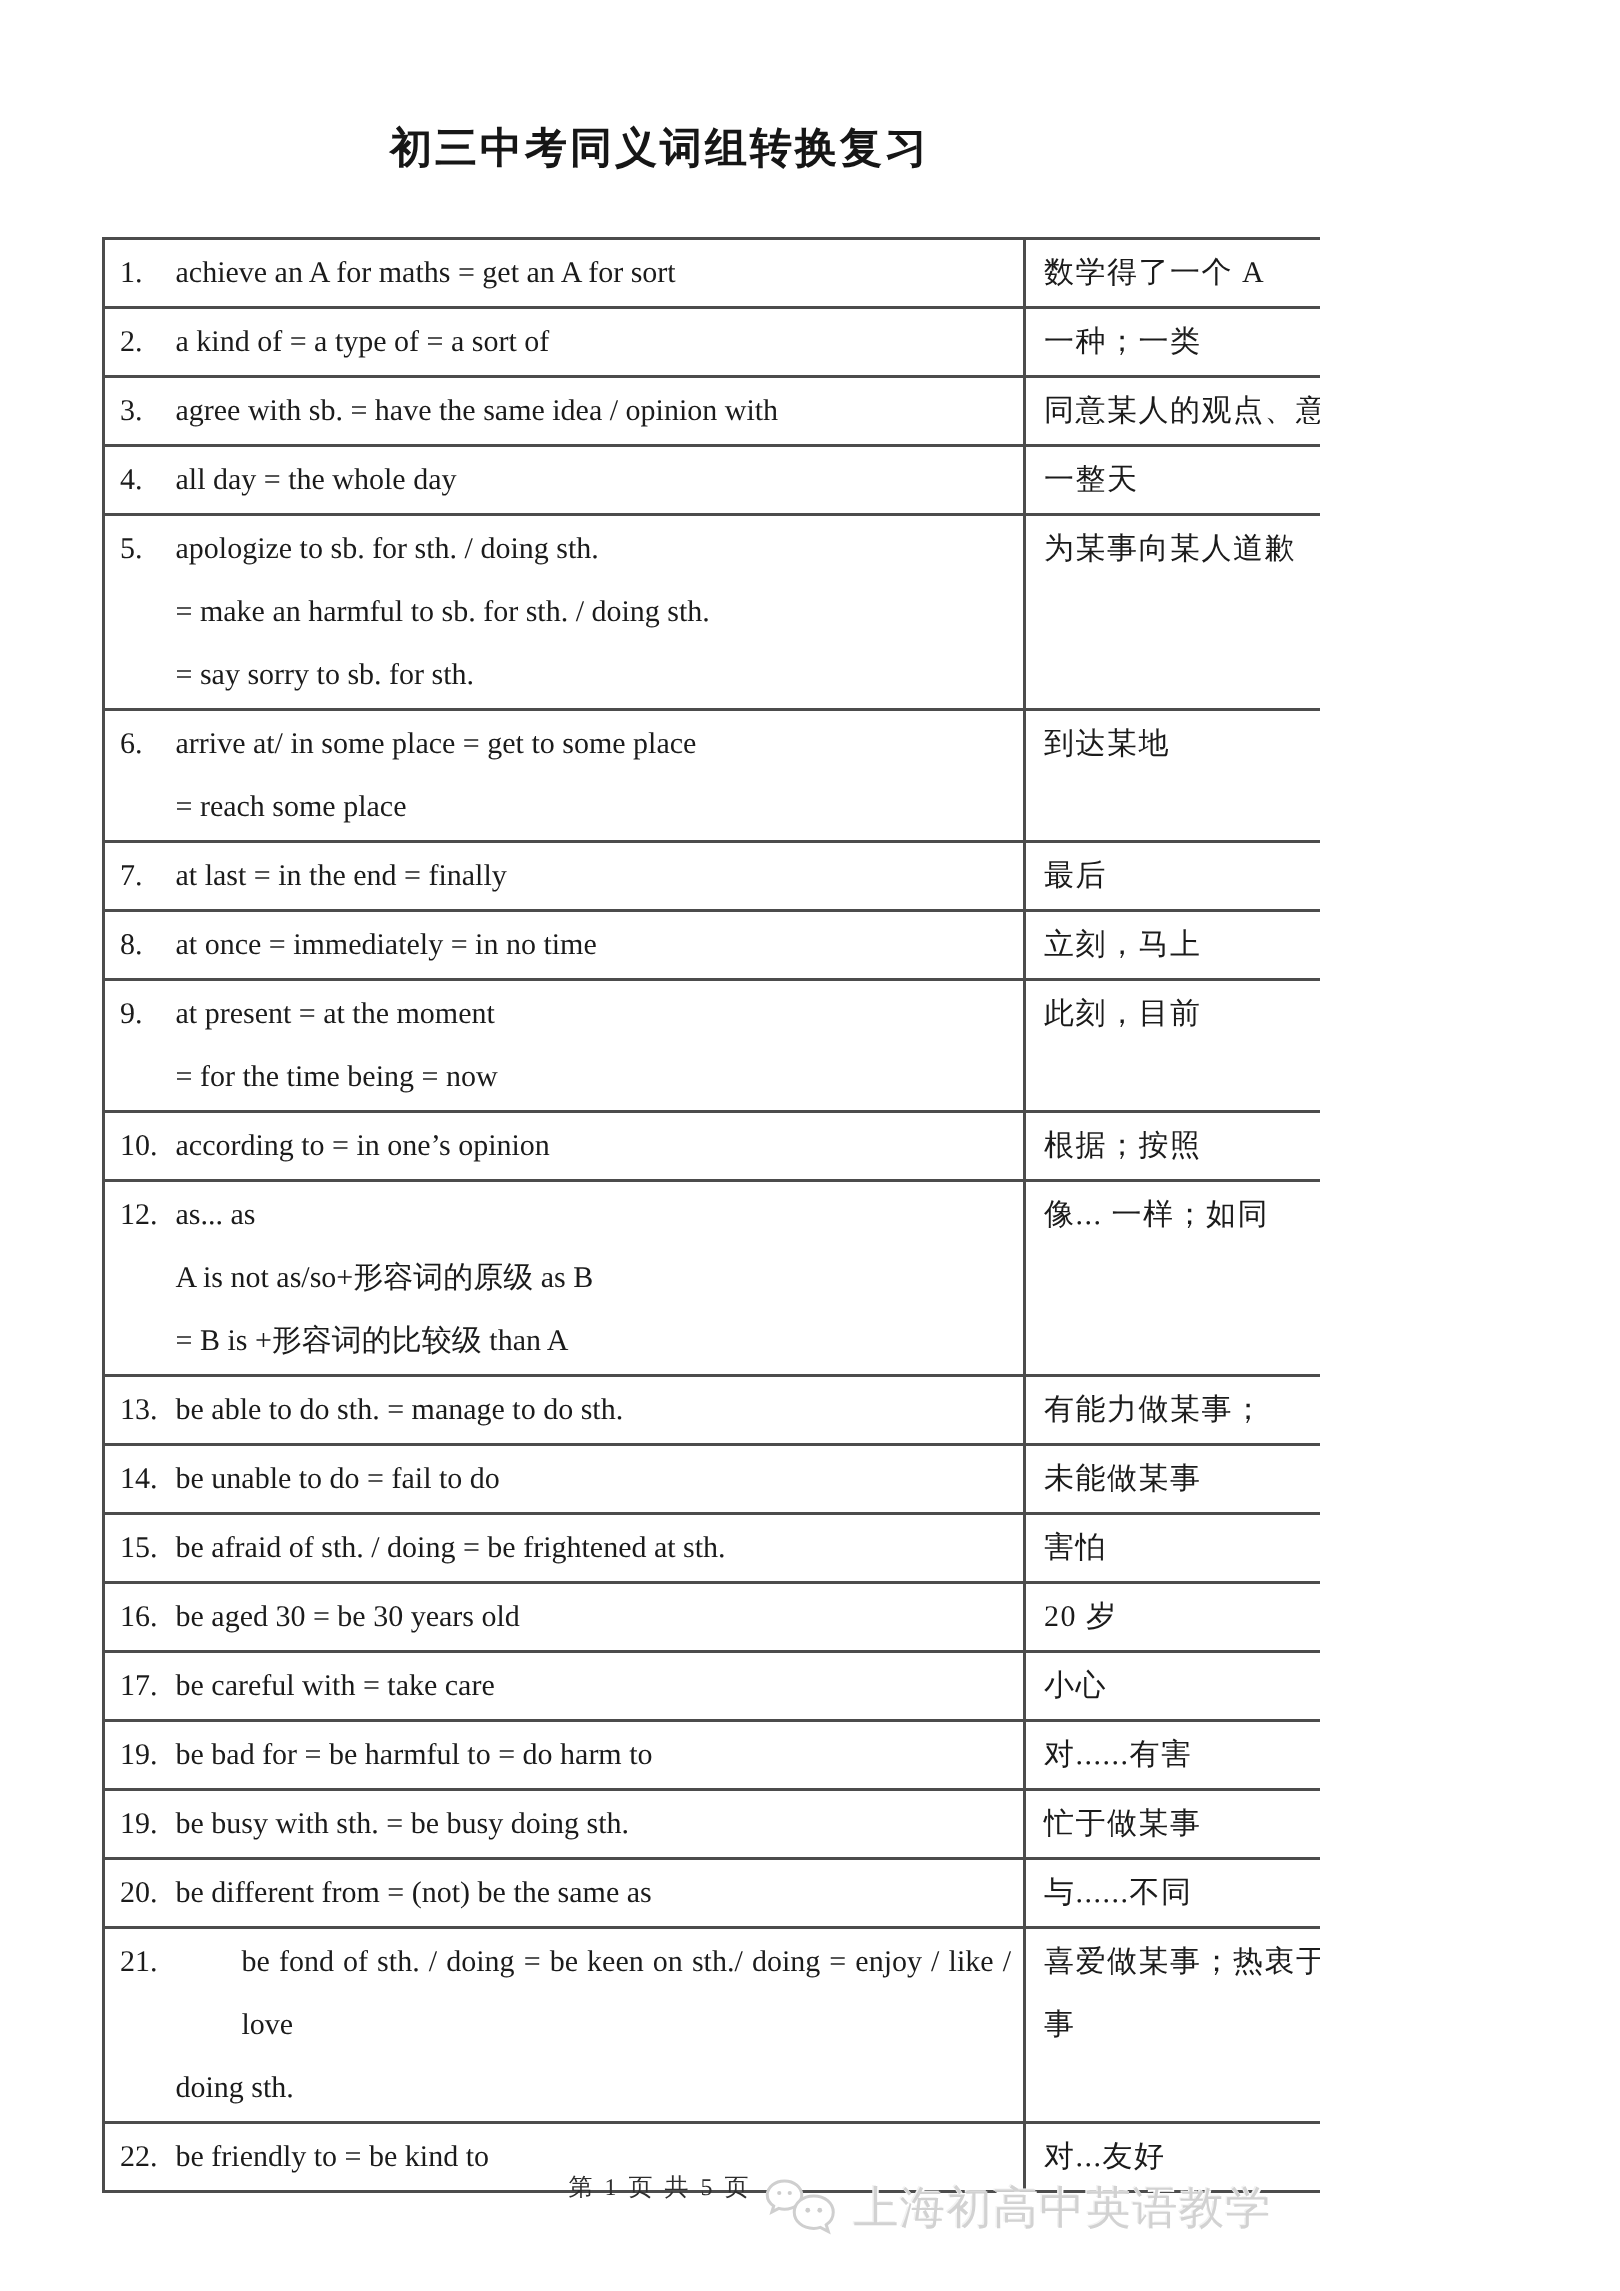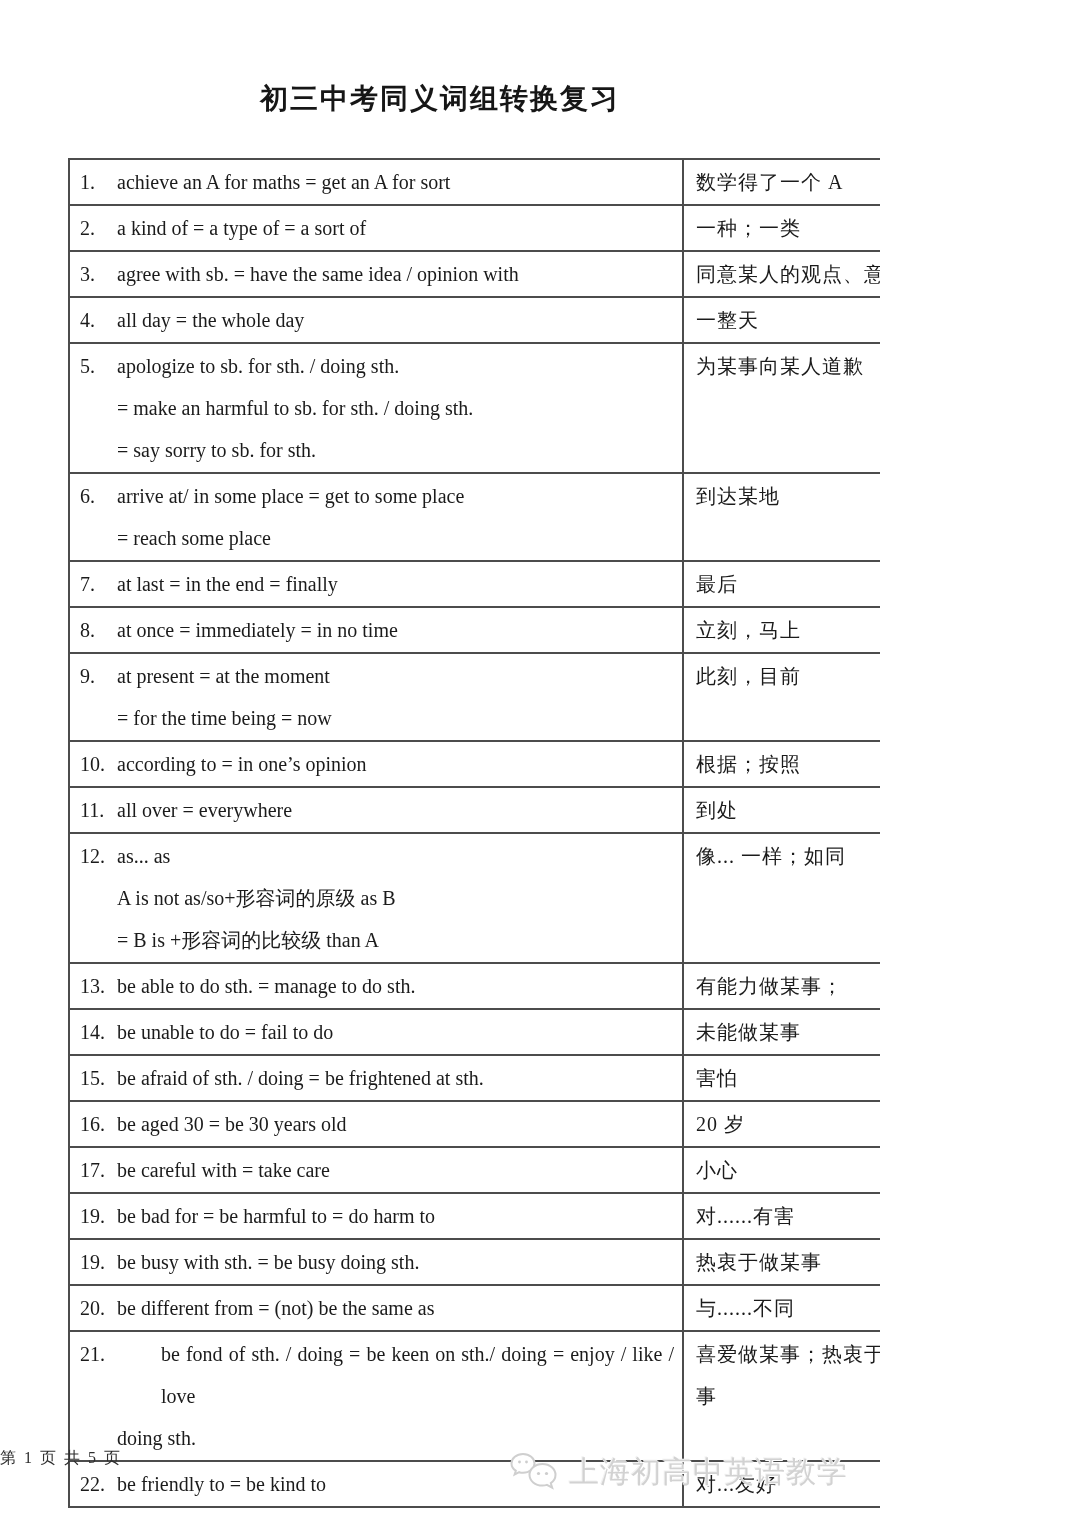--- a/index.html
+++ b/index.html
@@ -212,17 +212,6 @@
         <tr>
           <td class="en-cell">
             <div class="row-inner">
-              <span class="num">11.</span>
-              <div class="en-lines">
-                <div class="en-line">all over = everywhere</div>
-              </div>
-            </div>
-          </td>
-          <td class="zh-cell">到处</td>
-        </tr>
-        <tr>
-          <td class="en-cell">
-            <div class="row-inner">
               <span class="num">12.</span>
               <div class="en-lines">
                 <div class="en-line">as... as</div>

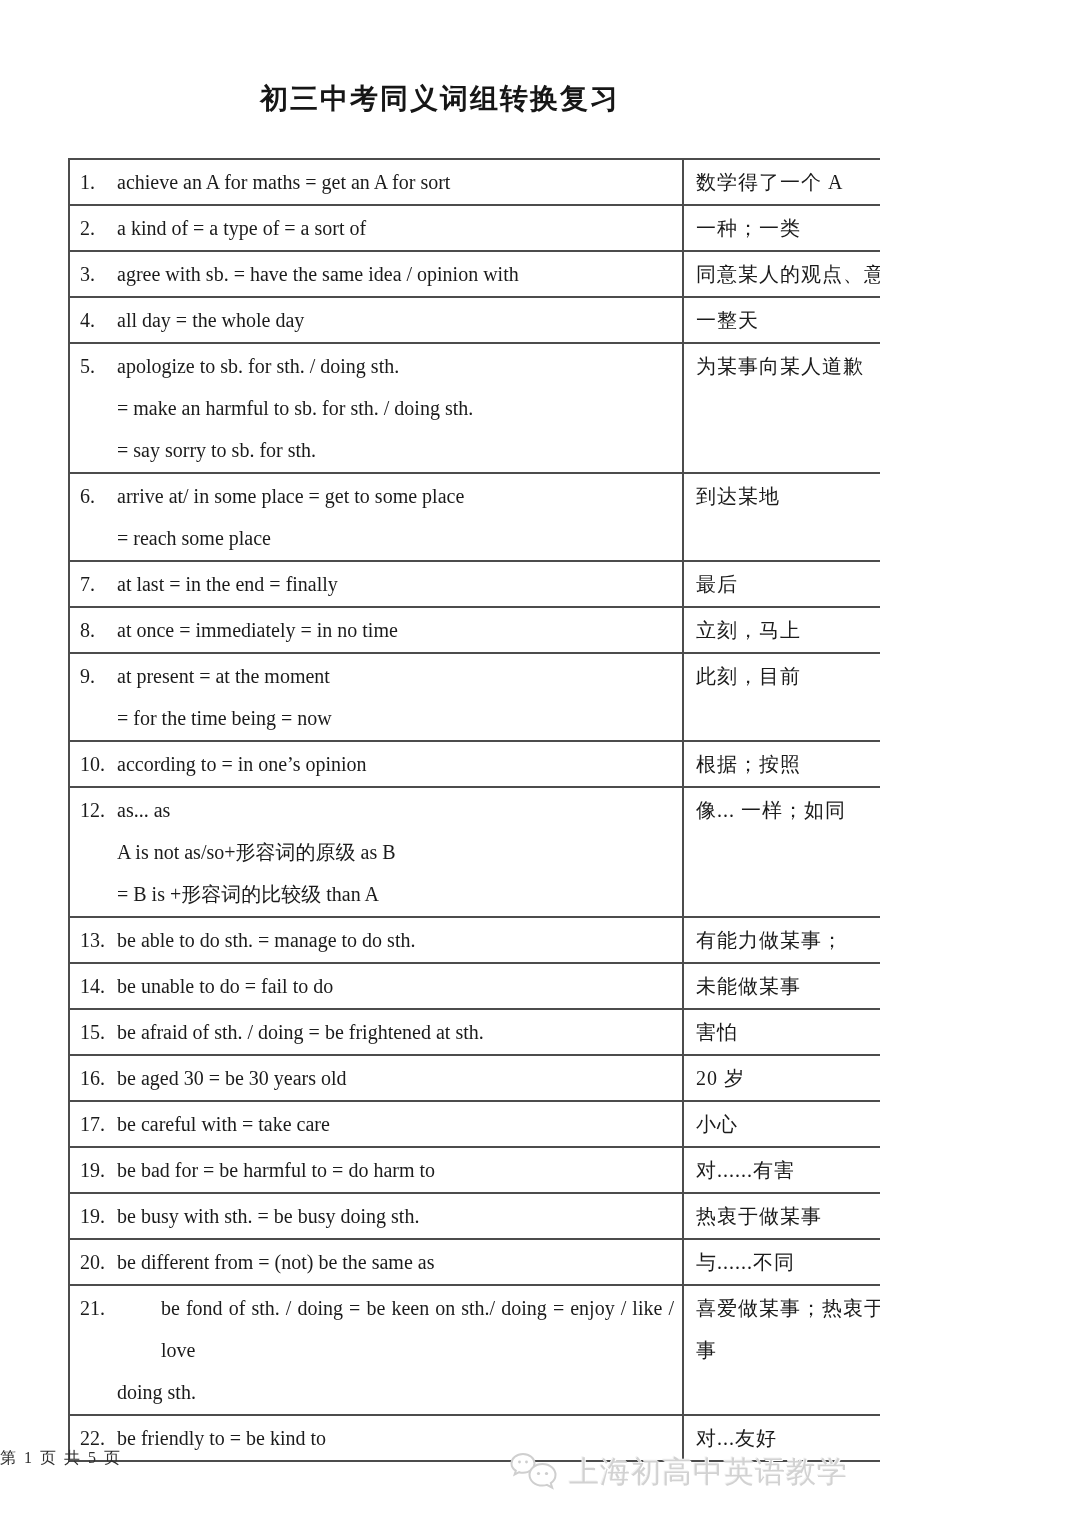--- a/index.html
+++ b/index.html
@@ -297,7 +297,7 @@
               </div>
             </div>
           </td>
-          <td class="zh-cell">热衷于做某事</td>
+          <td class="zh-cell">忙于做某事</td>
         </tr>
         <tr>
           <td class="en-cell">

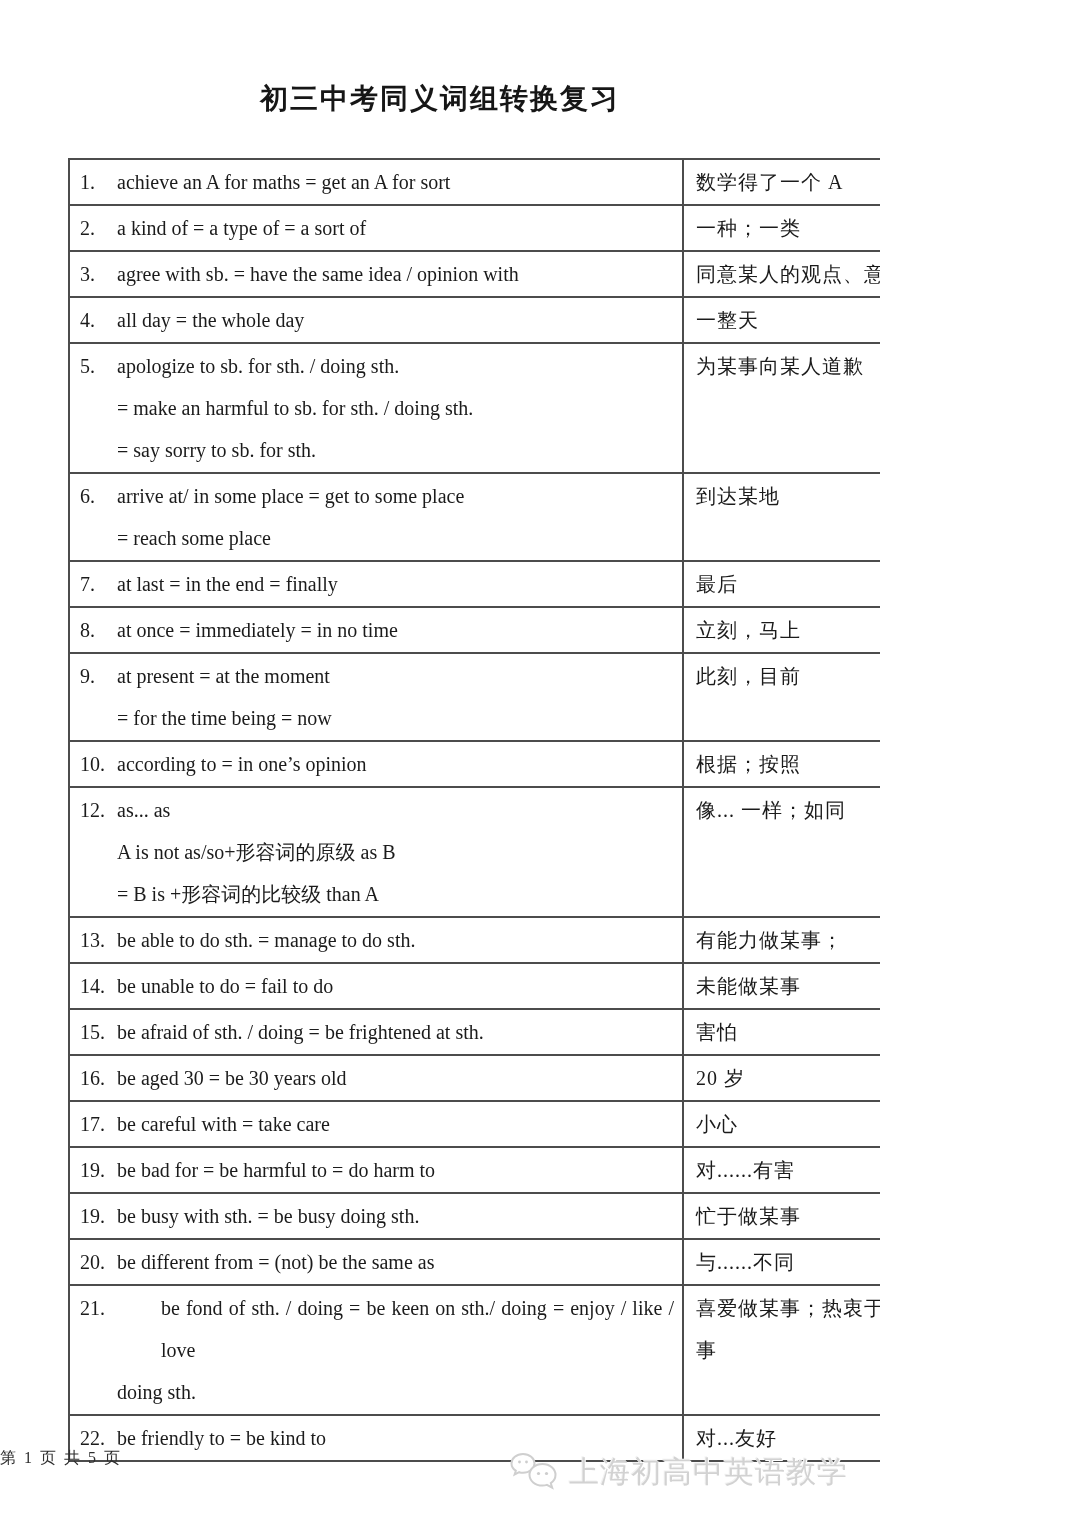--- a/index.html
+++ b/index.html
@@ -62,7 +62,7 @@
     top: 1448px;
     left: 0;
     width: 100%;
-    text-align: left;
+    text-align: center;
     font-size: 16px;
     letter-spacing: 2px;
     color: #2e2e2e;

